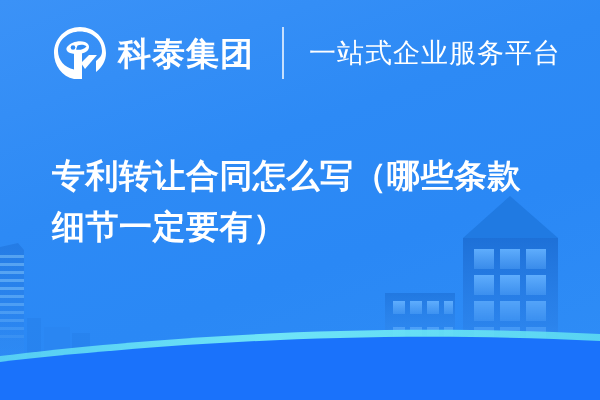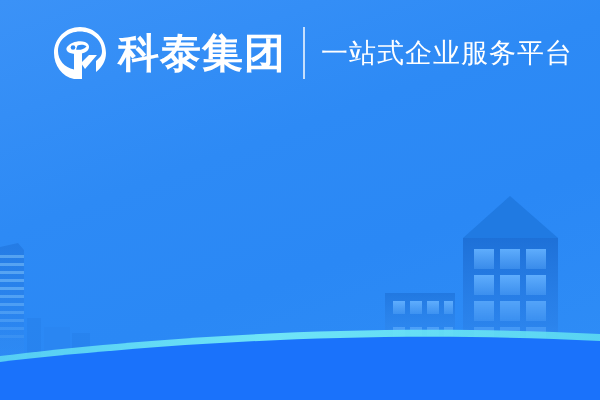--- a/index.html
+++ b/index.html
@@ -35,12 +35,12 @@
   .logo-mark svg { display:block; width:56px; height:56px; }
   .brand-name {
     color:#ffffff;
-    font-size:41px;
+    font-size:33px;
     font-weight:bold;
     letter-spacing:1px;
     line-height:1;
     white-space:nowrap;
-    margin-right:17px;
+    margin-right:28px;
     font-family:"DejaVu Sans", sans-serif;
   }
   .divider {

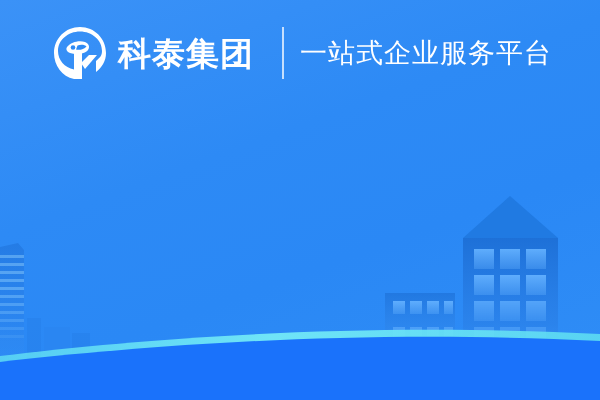--- a/index.html
+++ b/index.html
@@ -60,6 +60,7 @@
     line-height:1.12;
     letter-spacing:1px;
     font-family:"DejaVu Sans", sans-serif;
+    margin-left:9px;
   }
   .tagline-sub {
     color:#ffffff;

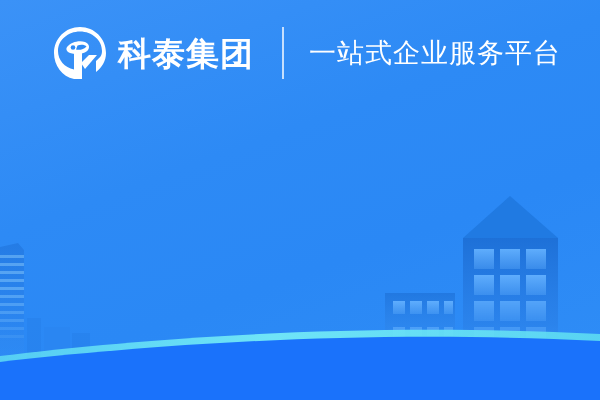--- a/index.html
+++ b/index.html
@@ -228,6 +228,7 @@
     </div>
   </div>
 
+  <h1 class="title">专利转让合同怎么写（哪些条款细节一定要有）</h1>
 
 </div>
 

